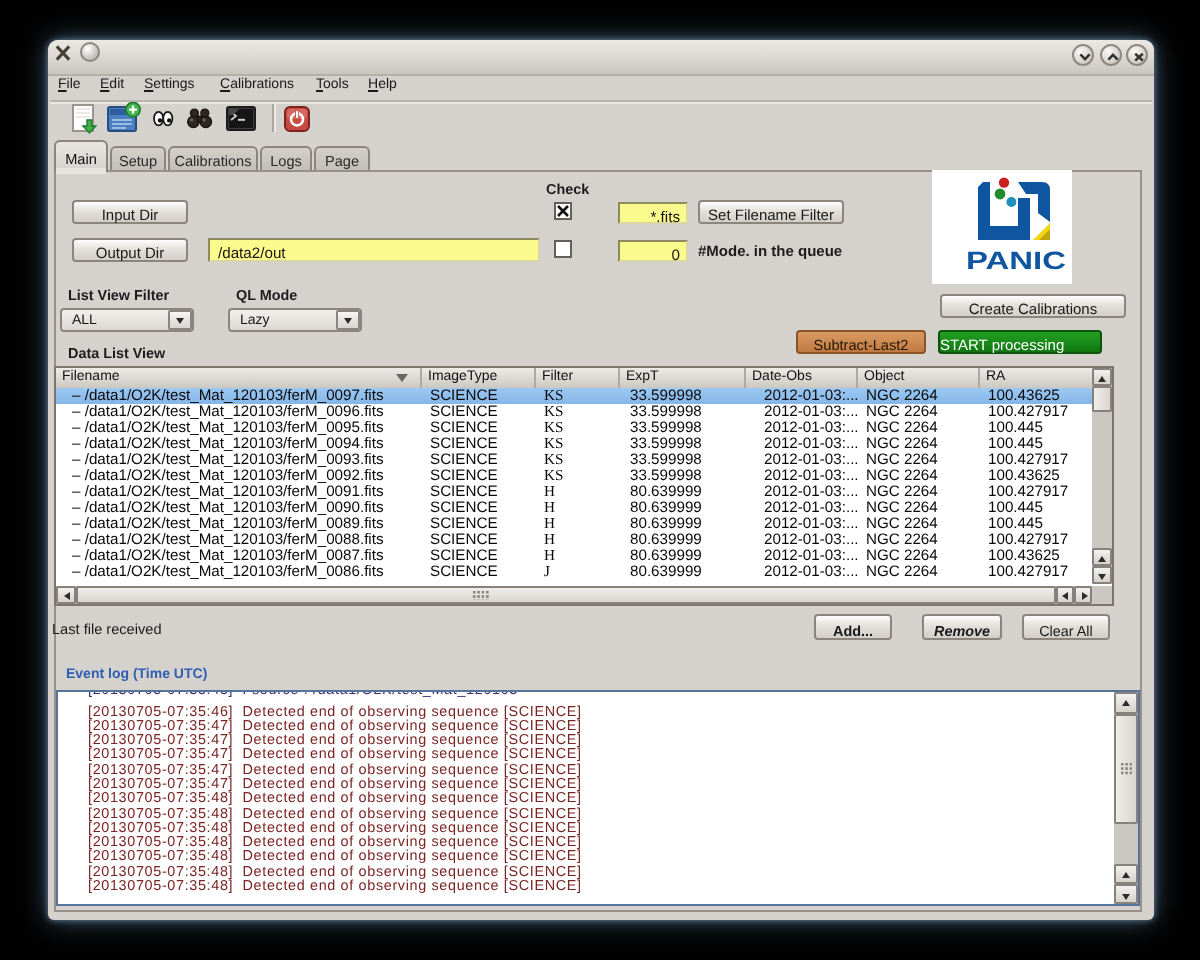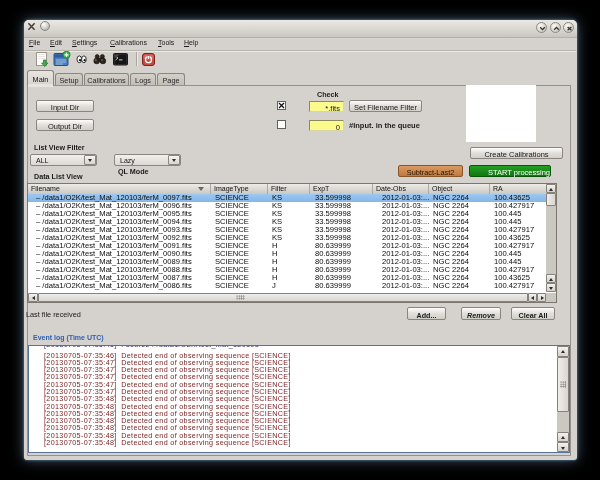--- a/index.html
+++ b/index.html
@@ -121,7 +121,7 @@
 
   <div class="a" style="left:27px;top:85px;width:544px;height:371px;z-index:5;" id="pane">
 
-    <div class="a blbl" style="left:246px;top:5px;margin-left:44px;">Check</div>
+    <div class="a blbl" style="left:246px;top:5px;">Check</div>
     <div class="a btn" style="left:9px;top:15px;width:58px;height:12px;padding-top:2px;">Input Dir</div>
     <div class="a cb" style="left:250px;top:16px;">
         <svg width="7" height="7">

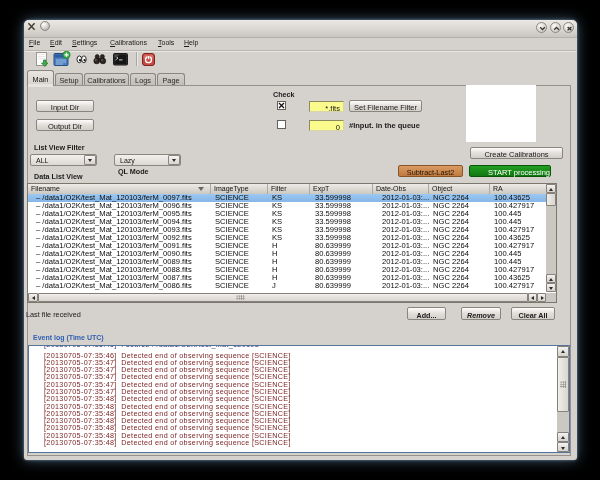--- a/index.html
+++ b/index.html
@@ -132,6 +132,7 @@
     <div class="a btn" style="left:322px;top:15px;width:73px;height:12px;padding-top:2px;">Set Filename Filter</div>
     <div class="a" style="left:439px;top:0px;width:70px;height:57px;background:#fff;"></div>
     <div class="a btn" style="left:9px;top:34px;width:58px;height:12px;padding-top:2px;">Output Dir</div>
+    <div class="a yel" style="left:77px;top:34px;width:166px;height:12px;padding:2px 0 0 4px;">/data2/out</div>
     <div class="a cb" style="left:250px;top:35px;"></div>
     <div class="a yel" style="left:282px;top:35px;width:35px;height:11px;padding:1.5px 3px 0 0;text-align:right;box-sizing:border-box;">0</div>
     <div class="a blbl" style="left:322px;top:36px;font-size:7.5px;">#Input. in the queue</div>

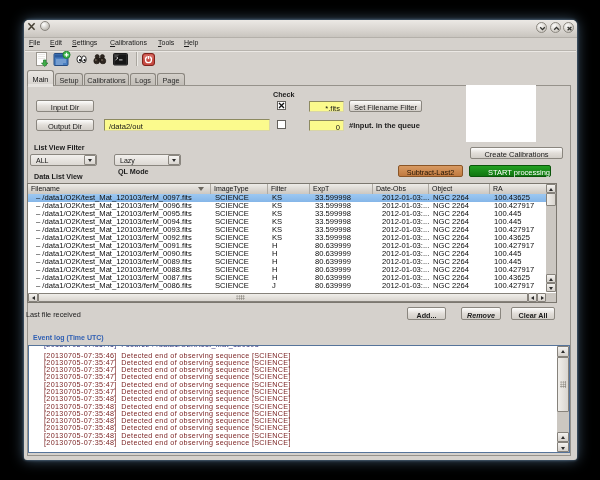--- a/index.html
+++ b/index.html
@@ -135,7 +135,7 @@
     <div class="a yel" style="left:77px;top:34px;width:166px;height:12px;padding:2px 0 0 4px;">/data2/out</div>
     <div class="a cb" style="left:250px;top:35px;"></div>
     <div class="a yel" style="left:282px;top:35px;width:35px;height:11px;padding:1.5px 3px 0 0;text-align:right;box-sizing:border-box;">0</div>
-    <div class="a blbl" style="left:322px;top:36px;font-size:7.5px;">#Input. in the queue</div>
+    <div class="a blbl" style="left:322px;top:36px;font-size:7.5px;">#Mode. in the queue</div>
     <div class="a blbl" style="left:7px;top:58px;">List View Filter</div>
     <div class="a blbl" style="left:91px;top:58px;margin-top:24px;">QL Mode</div>
     <div class="a combo" style="left:3px;top:69px;width:67px;height:12px;padding:2px 0 0 5px;">ALL</div>

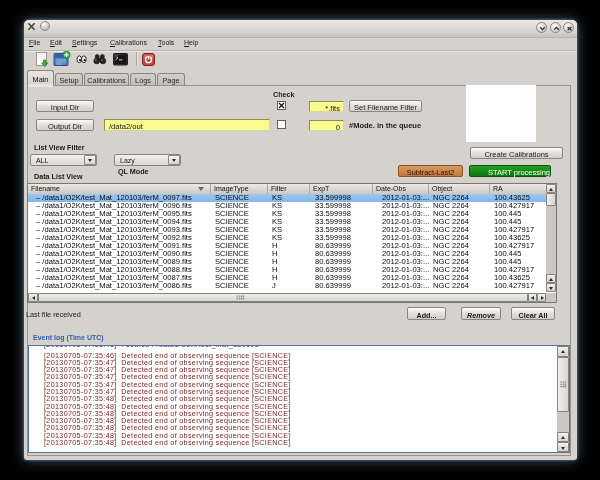--- a/index.html
+++ b/index.html
@@ -131,6 +131,18 @@
     <div class="a yel" style="left:282px;top:16px;width:35px;height:11px;padding:1.5px 3px 0 0;text-align:right;box-sizing:border-box;">*.fits</div>
     <div class="a btn" style="left:322px;top:15px;width:73px;height:12px;padding-top:2px;">Set Filename Filter</div>
     <div class="a" style="left:439px;top:0px;width:70px;height:57px;background:#fff;"></div>
+    <div class="a" style="left:439px;top:0px;width:70px;height:57px;" id="logo">
+      <svg width="70" height="58" viewBox="0 0 70 58">
+        <path d="M23,8.5 L25.5,6 h3.5 v22 h14 v-14 h6 v21 h-26 z" fill="#10559f"></path>
+        <path d="M43,6 L55,6 Q59,6 59,10 L59,26 L53,21.5 L53,12 L47,12 Z" fill="#10559f"></path>
+        <path d="M50.5,35 L59,26.5 L59,35 Z" fill="#f5d411"></path>
+        <path d="M53.5,35 L59,29.5 L59,35 Z" fill="#c3a60c"></path>
+        <circle cx="36" cy="6.3" r="2.6" fill="#cc1f1f"></circle>
+        <circle cx="34" cy="12" r="2.7" fill="#1f8c2a"></circle>
+        <circle cx="39.7" cy="16" r="2.5" fill="#1f8fc0"></circle>
+        <text x="42" y="49.5" font-family="Liberation Sans,sans-serif" font-size="12.5" font-weight="bold" fill="#10559f" text-anchor="middle" textLength="50" lengthAdjust="spacingAndGlyphs">PANIC</text>
+      </svg>
+    </div>
     <div class="a btn" style="left:9px;top:34px;width:58px;height:12px;padding-top:2px;">Output Dir</div>
     <div class="a yel" style="left:77px;top:34px;width:166px;height:12px;padding:2px 0 0 4px;">/data2/out</div>
     <div class="a cb" style="left:250px;top:35px;"></div>

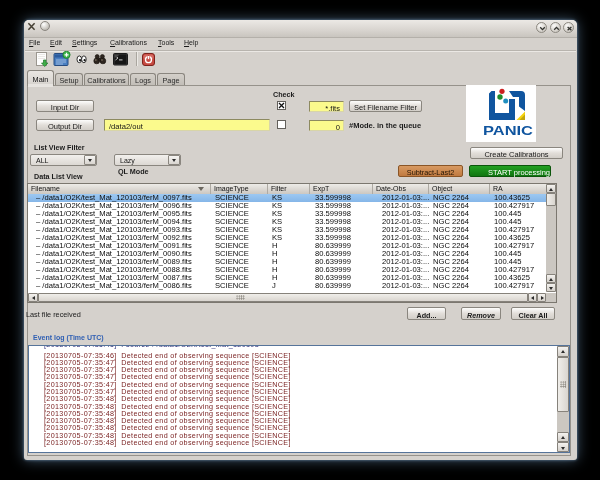--- a/index.html
+++ b/index.html
@@ -149,7 +149,7 @@
     <div class="a yel" style="left:282px;top:35px;width:35px;height:11px;padding:1.5px 3px 0 0;text-align:right;box-sizing:border-box;">0</div>
     <div class="a blbl" style="left:322px;top:36px;font-size:7.5px;">#Mode. in the queue</div>
     <div class="a blbl" style="left:7px;top:58px;">List View Filter</div>
-    <div class="a blbl" style="left:91px;top:58px;margin-top:24px;">QL Mode</div>
+    <div class="a blbl" style="left:91px;top:58px;">QL Mode</div>
     <div class="a combo" style="left:3px;top:69px;width:67px;height:12px;padding:2px 0 0 5px;">ALL</div>
     <div class="a carr" style="left:57px;top:70px;width:12px;height:10px;">
         <div class="tri-d" style="margin:3px 0 0 3px;"></div>

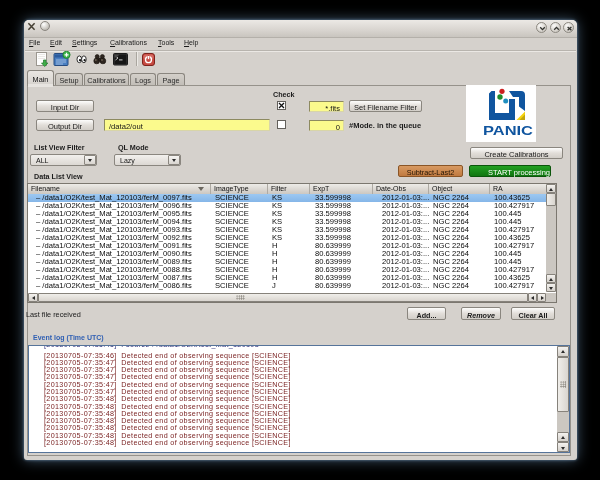--- a/index.html
+++ b/index.html
@@ -160,7 +160,7 @@
       </div>
     <div class="a btn" style="left:443px;top:62px;width:93px;height:12px;padding-top:2px;">Create Calibrations</div>
     <div class="a" style="left:371px;top:80px;width:65px;height:12px;background:linear-gradient(#d89a62,#c07a40);border:1px solid #8a5526;border-radius:2px;box-sizing:border-box;font-size:7.3px;color:#241505;text-align:center;padding-top:2px;">Subtract-Last2</div>
-    <div class="a" style="left:442px;top:80px;width:82px;height:12px;background:linear-gradient(#22a022,#117611);border:1px solid #0b550b;border-radius:2px;box-sizing:border-box;font-size:7.5px;color:#fff;text-align:right;padding-top:1.5px;">START processing</div>
+    <div class="a" style="left:442px;top:80px;width:82px;height:12px;background:linear-gradient(#22a022,#117611);border:1px solid #0b550b;border-radius:2px;box-sizing:border-box;font-size:7.5px;color:#fff;text-align:left;padding-top:1.5px;">START processing</div>
     <div class="a blbl" style="left:7px;top:87px;">Data List View</div>
   </div>
 

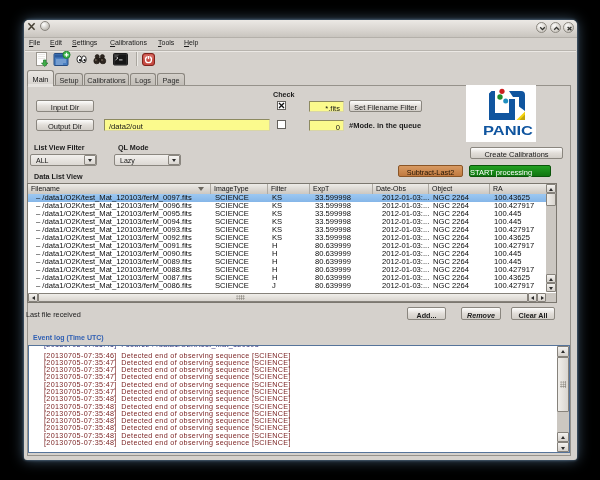--- a/index.html
+++ b/index.html
@@ -200,7 +200,7 @@
 SCIENCE
 SCIENCE
 SCIENCE</div>
-  <div class="a" style="left:272px;top:194px;font-size:7.6px;line-height:8px;color:#0a0a0a;z-index:8;white-space:pre;">KS
+  <div class="a" style="left:272px;top:194px;font-size:7.6px;line-height:8px;color:#0a0a0a;z-index:8;white-space:pre;font-family:Liberation Serif, serif;">KS
 KS
 KS
 KS

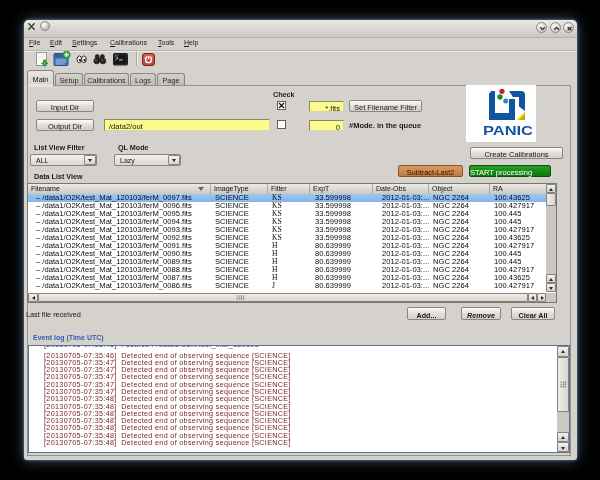--- a/index.html
+++ b/index.html
@@ -289,7 +289,7 @@
   <div class="a" style="left:26px;top:310px;font-size:7.3px;color:#1a1a1a;z-index:6;">Last file received</div>
   <div class="a btn" style="left:407px;top:307px;width:39px;height:13px;padding-top:2.5px;font-weight:bold;font-size:7.2px;z-index:6;">Add...</div>
   <div class="a btn" style="left:461px;top:307px;width:40px;height:13px;padding-top:2.5px;font-weight:bold;font-size:7.2px;z-index:6;font-style:italic;">Remove</div>
-  <div class="a btn" style="left:511px;top:307px;width:44px;height:13px;padding-top:2.5px;font-weight:bold;font-size:7.2px;z-index:6;">Clear All</div>
+  <div class="a btn" style="left:511px;top:307px;width:44px;height:13px;padding-top:2.5px;font-weight:normal;font-size:7.2px;z-index:6;">Clear All</div>
   <div class="a" style="left:33px;top:334px;font-size:7px;font-weight:bold;color:#2f5fb3;z-index:6;">Event log (Time UTC)</div>
   <div class="a" style="left:28px;top:345px;width:542px;height:108px;border:1px solid #56749a;background:#fff;box-sizing:border-box;z-index:6;"></div>
   <div class="a" style="left:43px;top:346px;width:579px;height:106px;overflow:hidden;z-index:7;">

